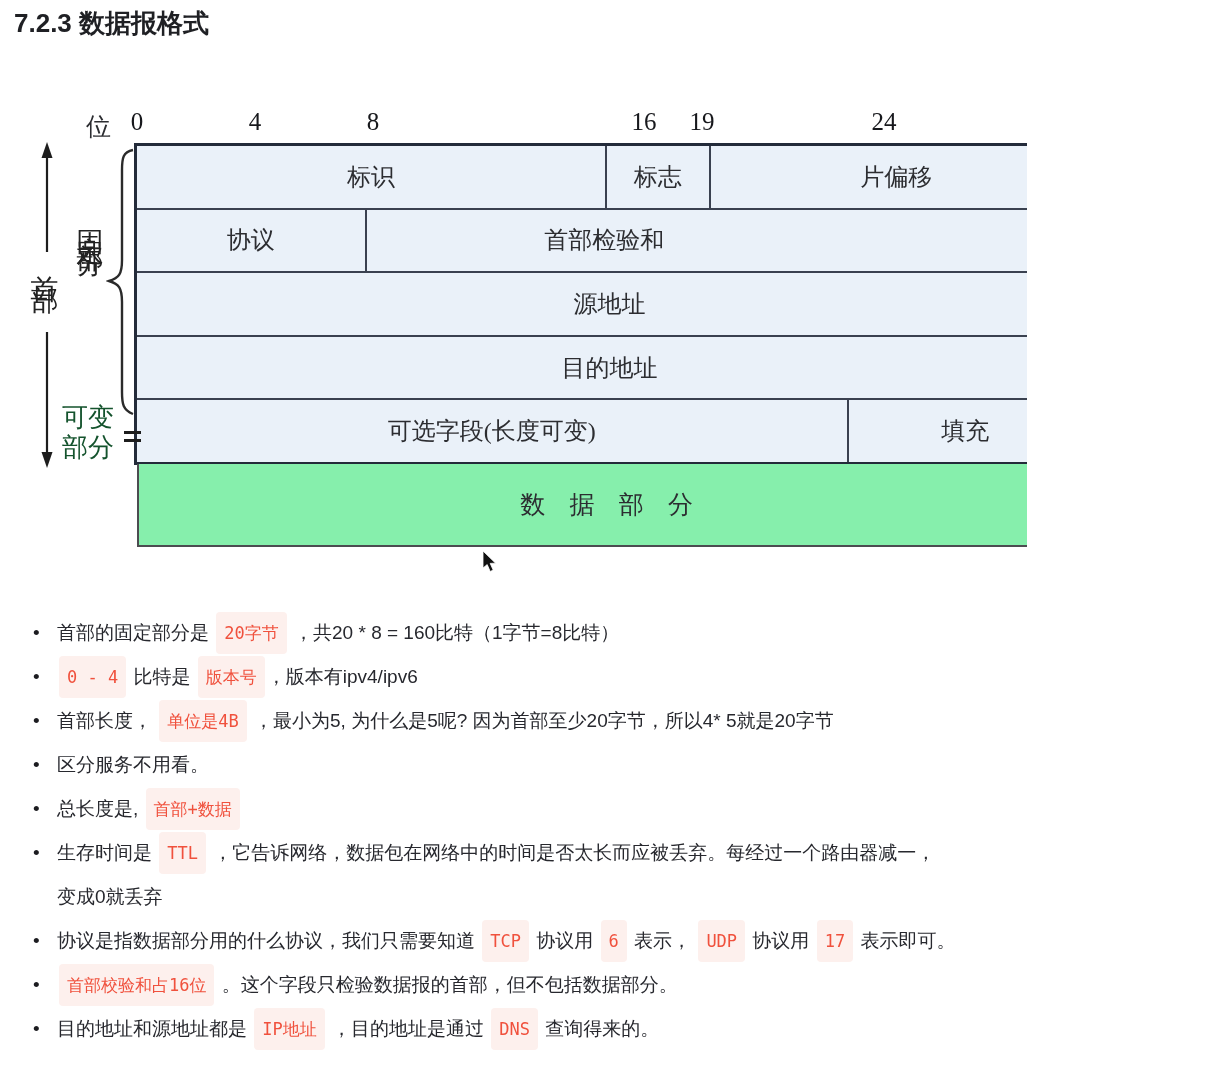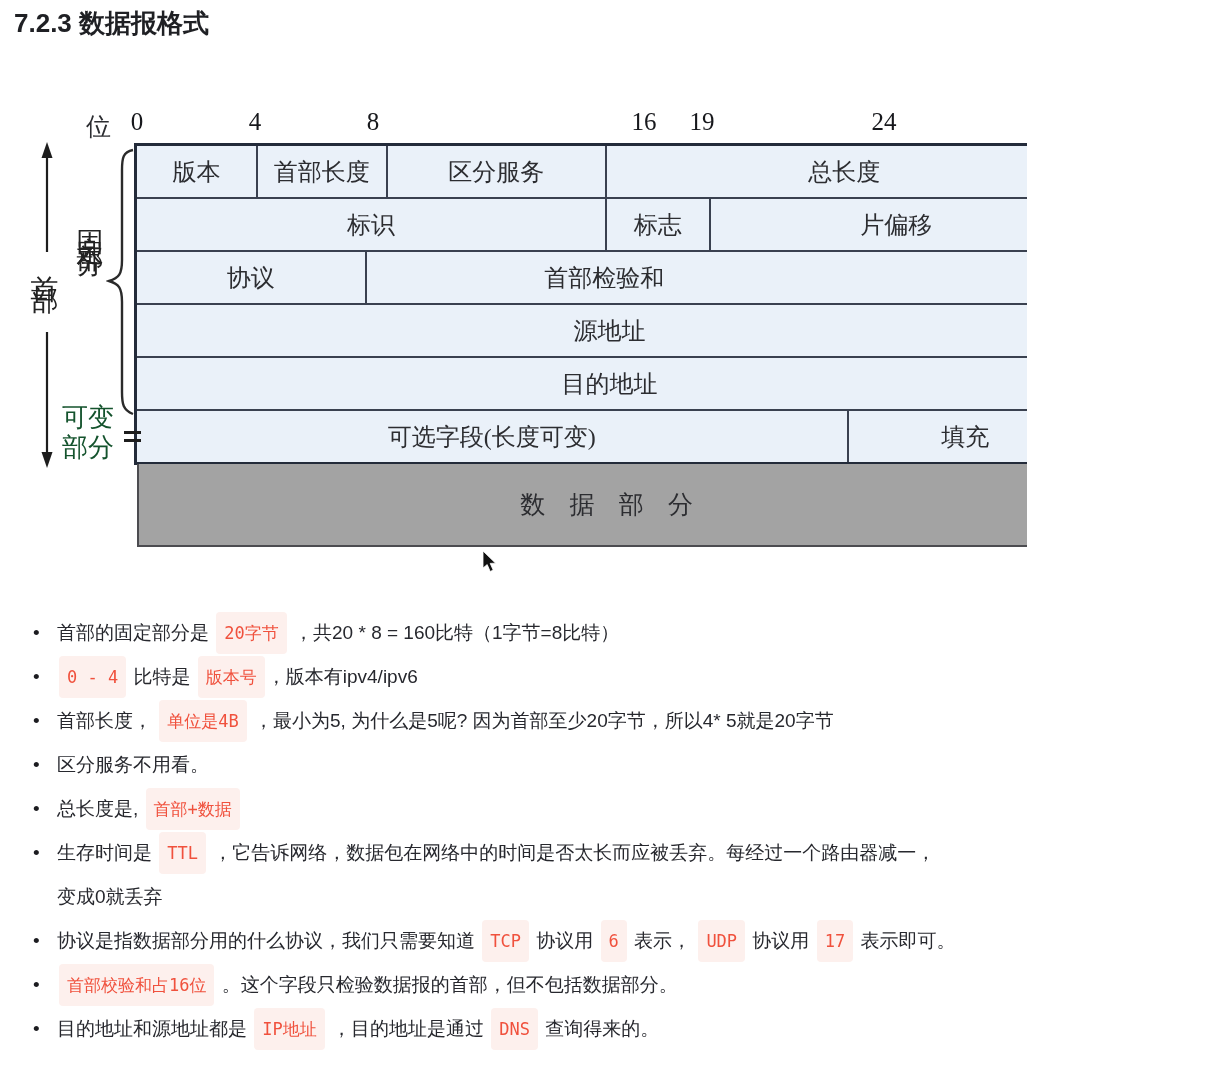--- a/index.html
+++ b/index.html
@@ -89,12 +89,6 @@
 
     <div id="ip-table">
         <div class="t-row">
-          <div class="t-cell" style="flex: 0 0 12.6%;">版本</div>
-          <div class="t-cell" style="flex: 0 0 13.7%;">首部长度</div>
-          <div class="t-cell" style="flex: 0 0 23.2%;">区分服务</div>
-          <div class="t-cell" style="flex: 0 0 50.5%;">总长度</div>
-        </div>
-        <div class="t-row">
           <div class="t-cell" style="flex: 0 0 49.5%;">标识</div>
           <div class="t-cell" style="flex: 0 0 11%;">标志</div>
           <div class="t-cell" style="flex: 0 0 39.5%;">片偏移</div>

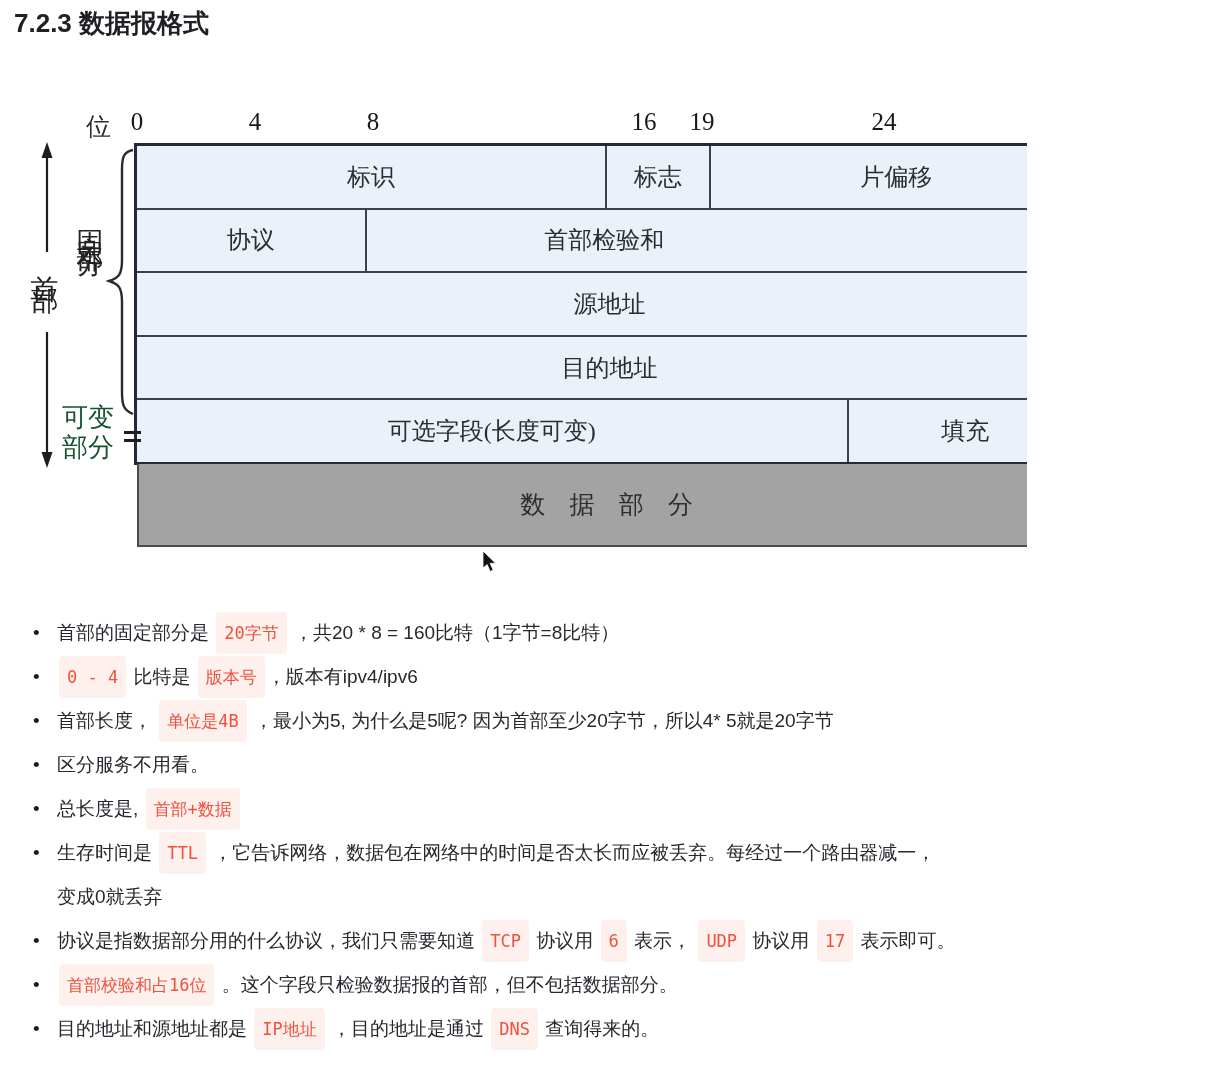--- a/index.html
+++ b/index.html
@@ -26,7 +26,7 @@
           font-size:24px;overflow:hidden;white-space:nowrap;}
   .t-cell + .t-cell{border-left:2px solid var(--grid);}
   #data-box{position:absolute;left:137px;top:464px;width:948px;height:83px;
-            border:2px solid #4c4c50;border-top:none;background:#a3a3a3;
+            border:2px solid #4c4c50;border-top:none;background:#86efac;
             display:flex;align-items:center;justify-content:center;
             font-size:25px;letter-spacing:9px;color:#2c2d31;}
   

